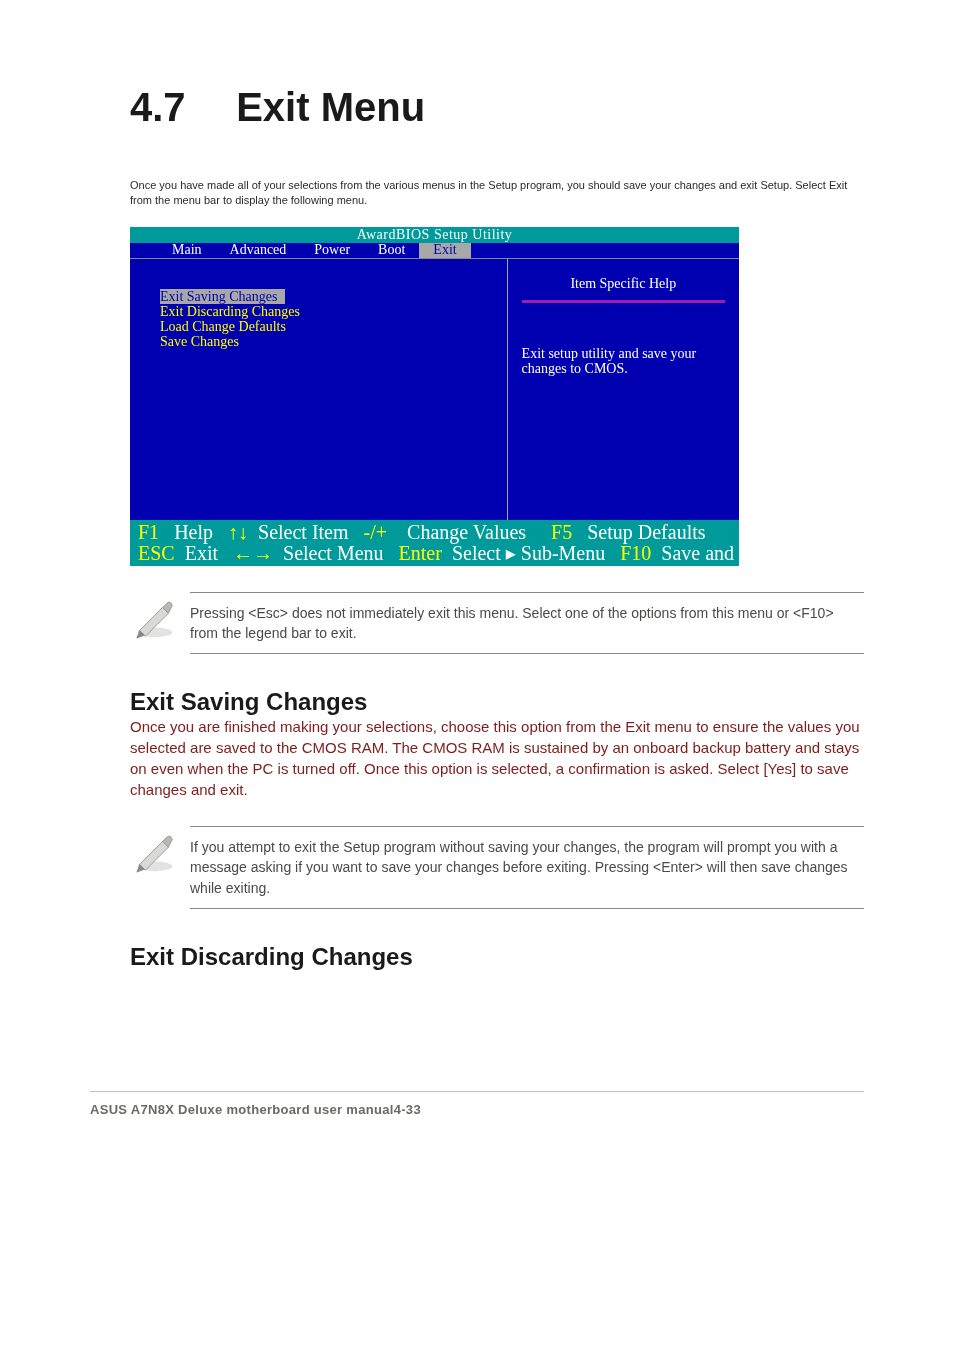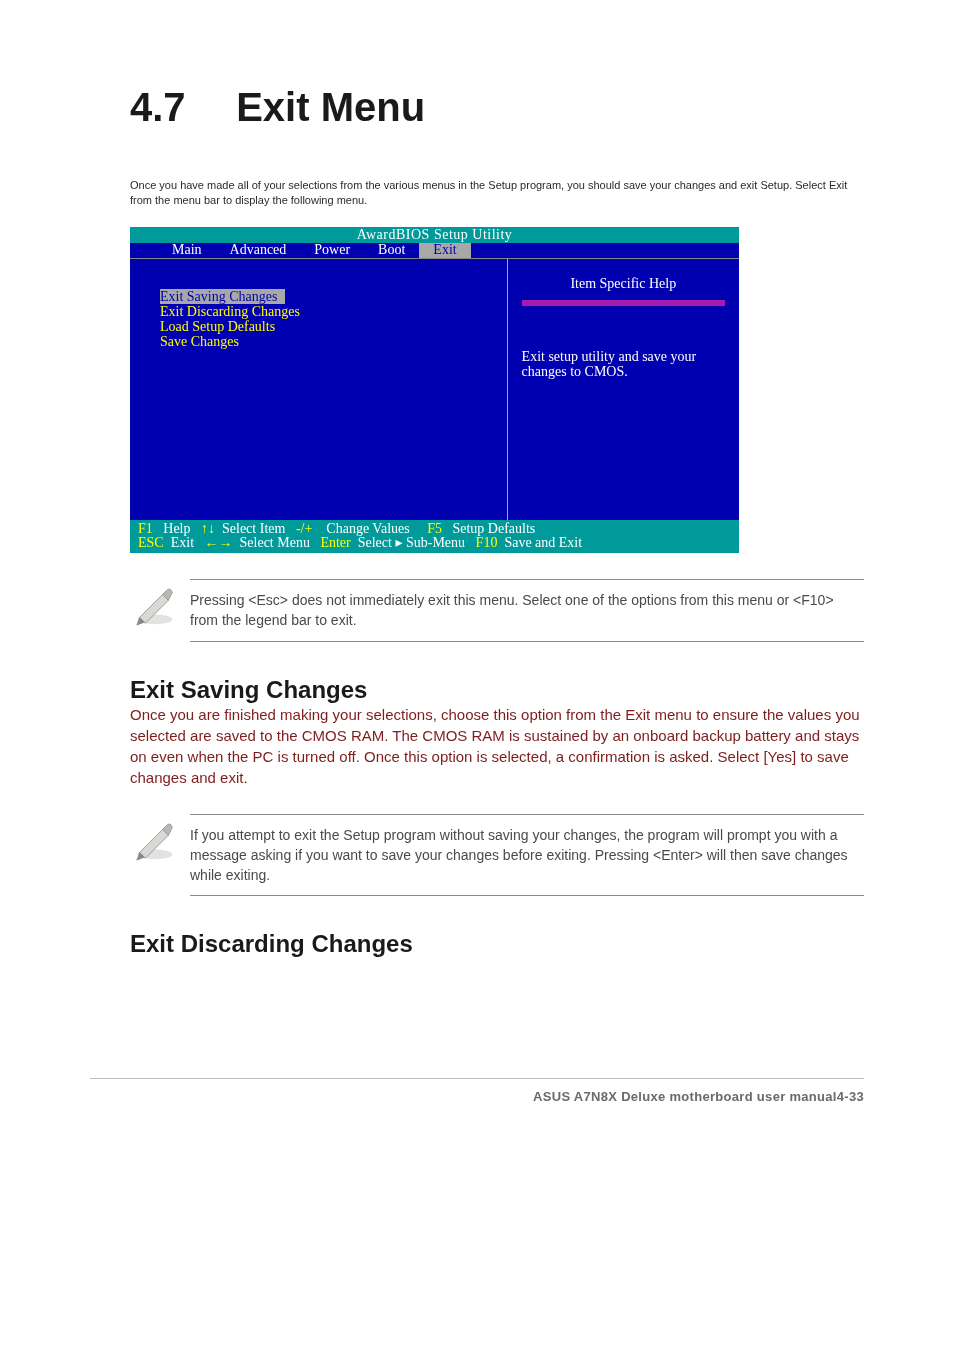--- a/index.html
+++ b/index.html
@@ -79,7 +79,7 @@
   .bios-right-title {
     color: #fff;
     padding: 4px 0 8px 0;
-    border-bottom: 6px solid #a21caf;
+    border-bottom: 3px solid #a21caf;
     margin-bottom: 18px;
     text-align: center;
   }

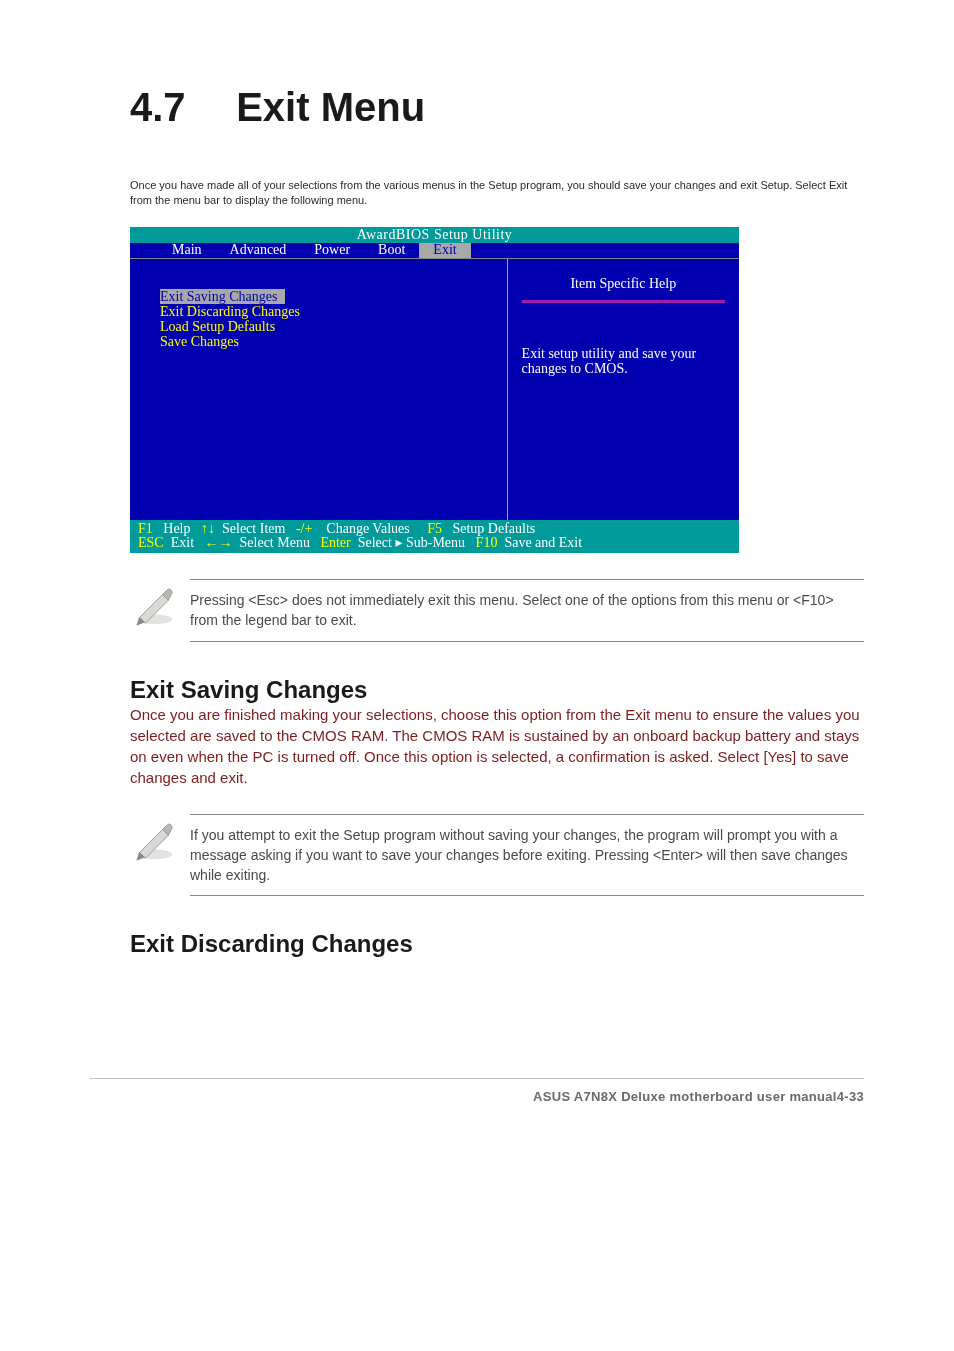--- a/index.html
+++ b/index.html
@@ -170,7 +170,7 @@
     <div class="bios-left">
       <div><span class="sel">Exit Saving Changes</span></div>
       <div>Exit Discarding Changes</div>
-      <div>Load Setup Defaults</div>
+      <div>Load Change Defaults</div>
       <div>Save Changes</div>
     </div>
     <div class="bios-right">

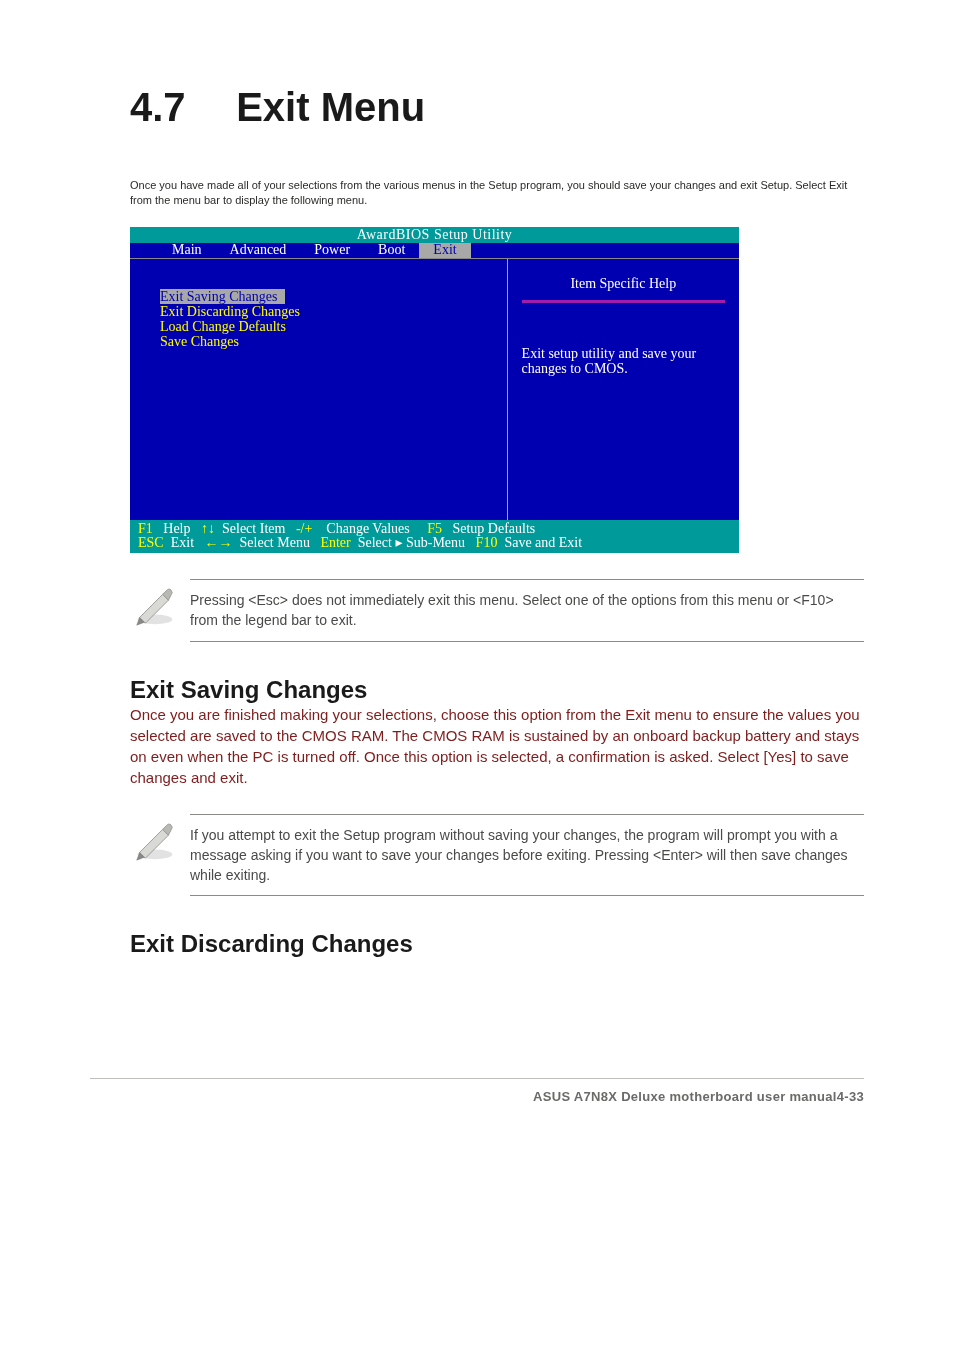--- a/index.html
+++ b/index.html
@@ -88,7 +88,7 @@
     background: #009a9a;
     color: #ffffff;
     padding: 2px 26px 2px 8px;
-    font-size: 14px;
+    font-size: 20px;
     line-height: 1.05;
   }
   .bios-footer .k { color: #ffffff; }

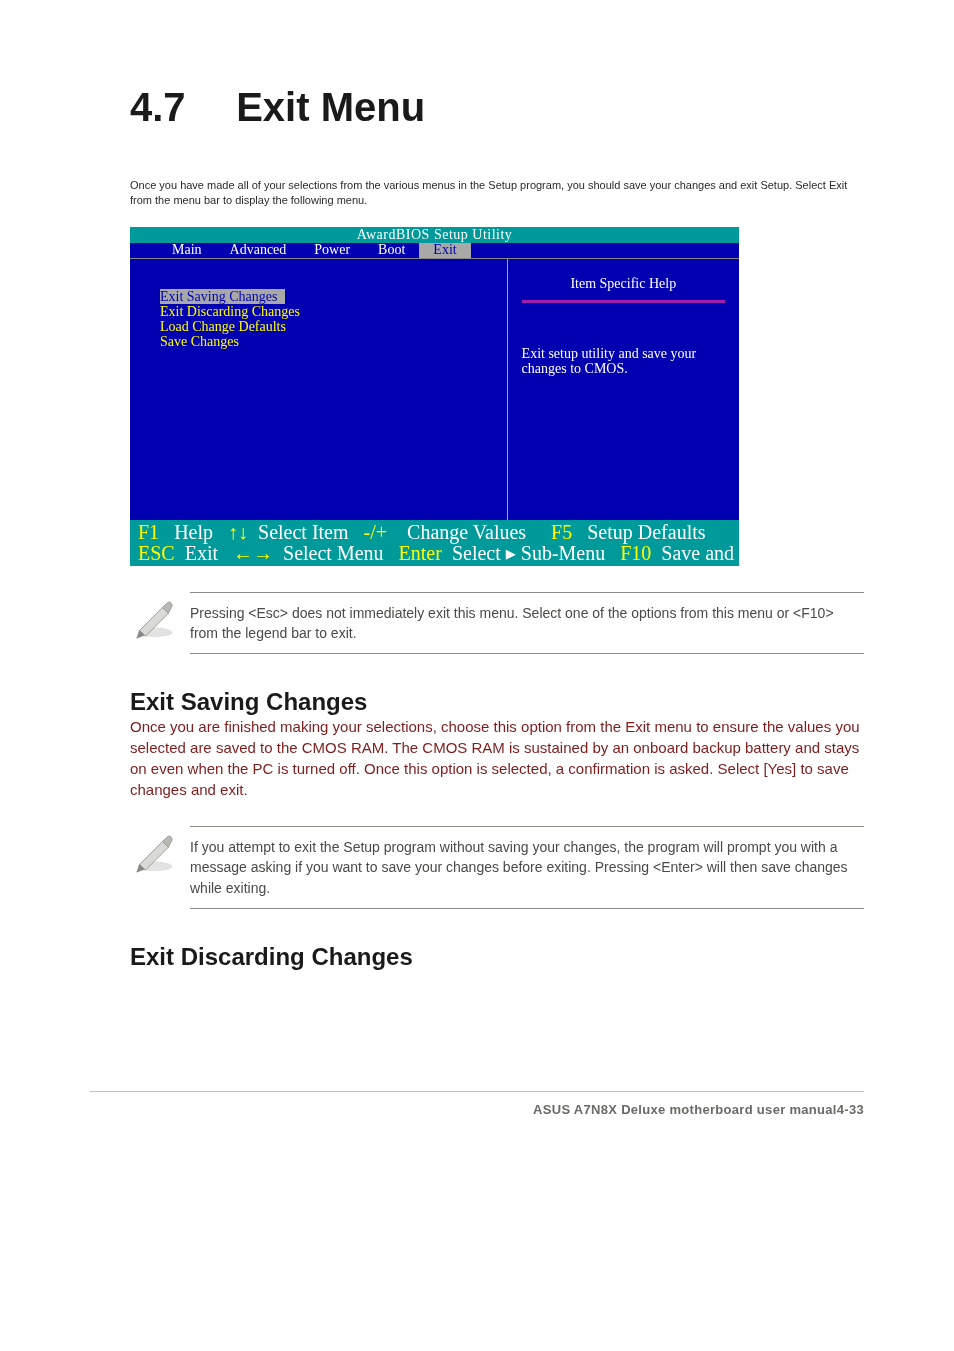--- a/index.html
+++ b/index.html
@@ -140,7 +140,7 @@
     margin: 120px 90px 0 90px;
     padding: 10px 0 40px 0;
     display: flex;
-    justify-content: flex-end;
+    justify-content: flex-start;
     font-size: 13px;
     color: #6a6a66;
     font-weight: bold;

